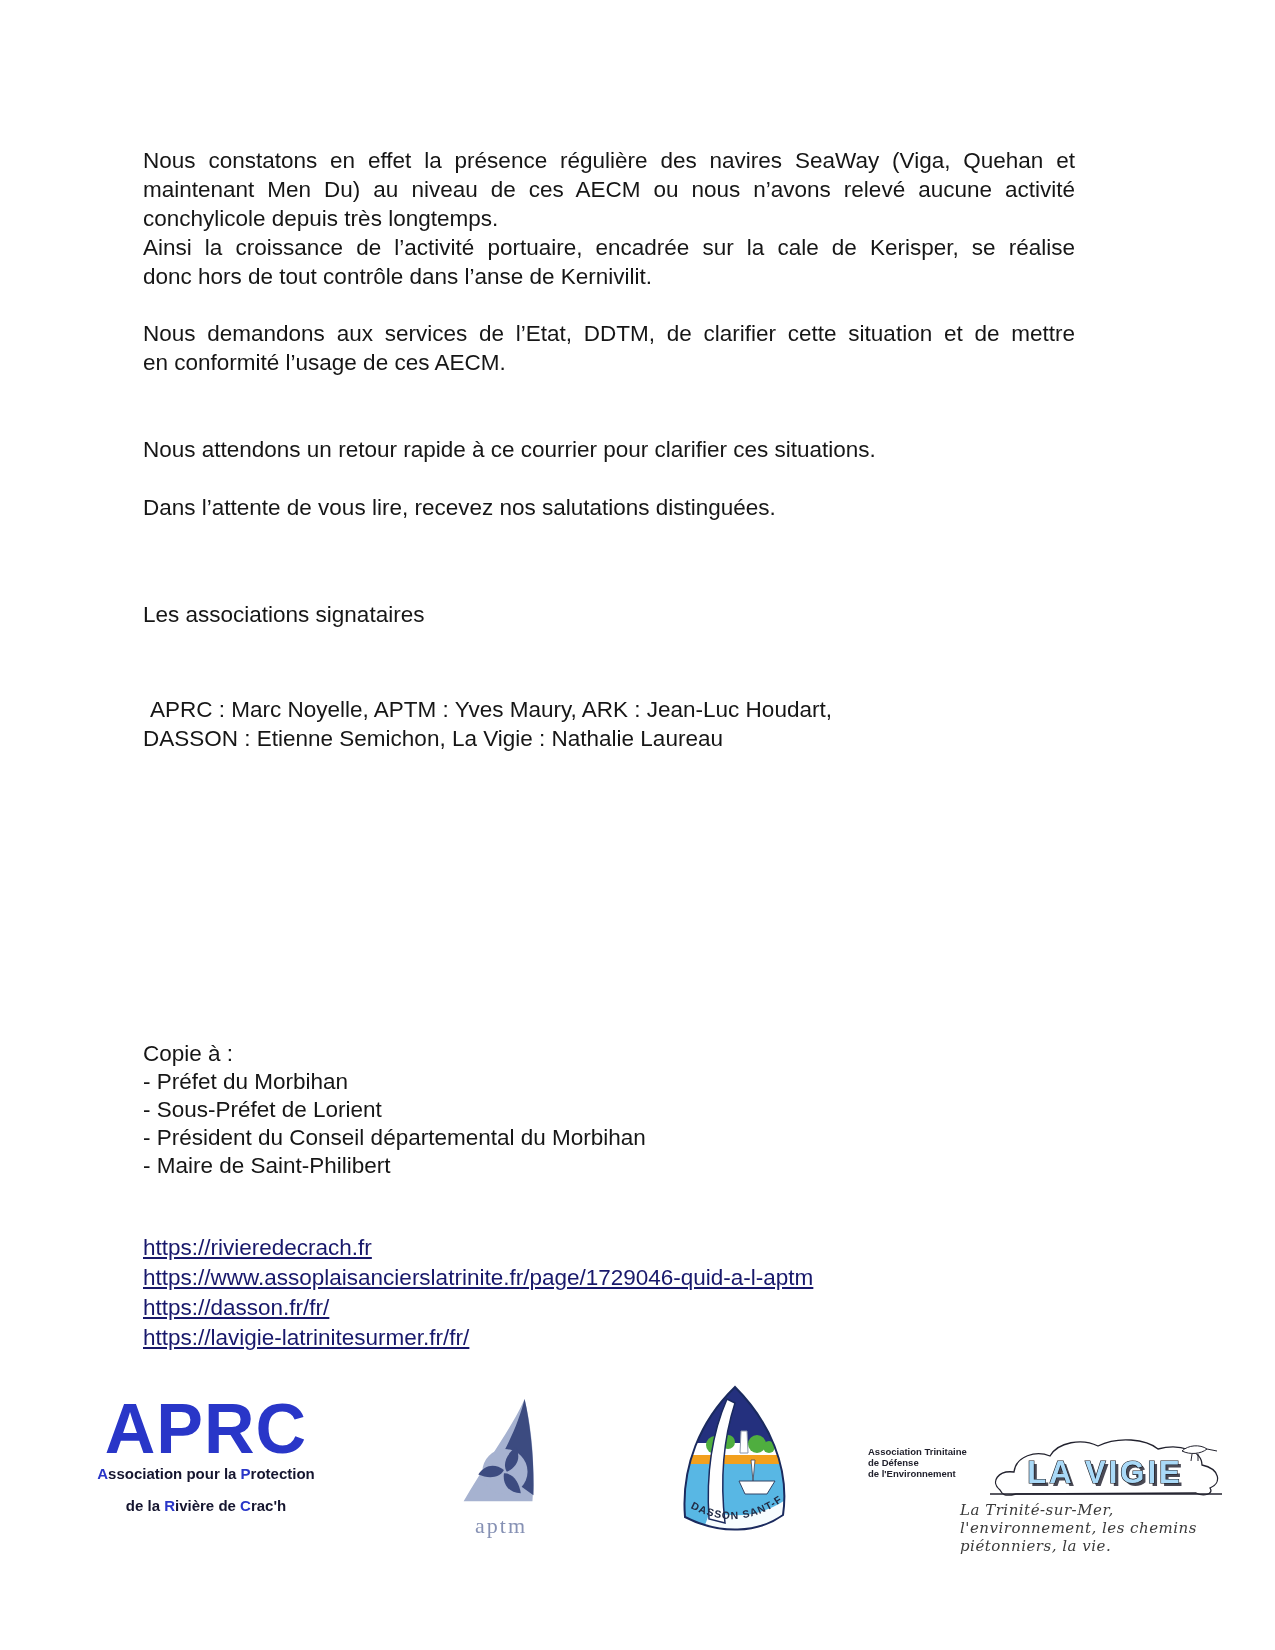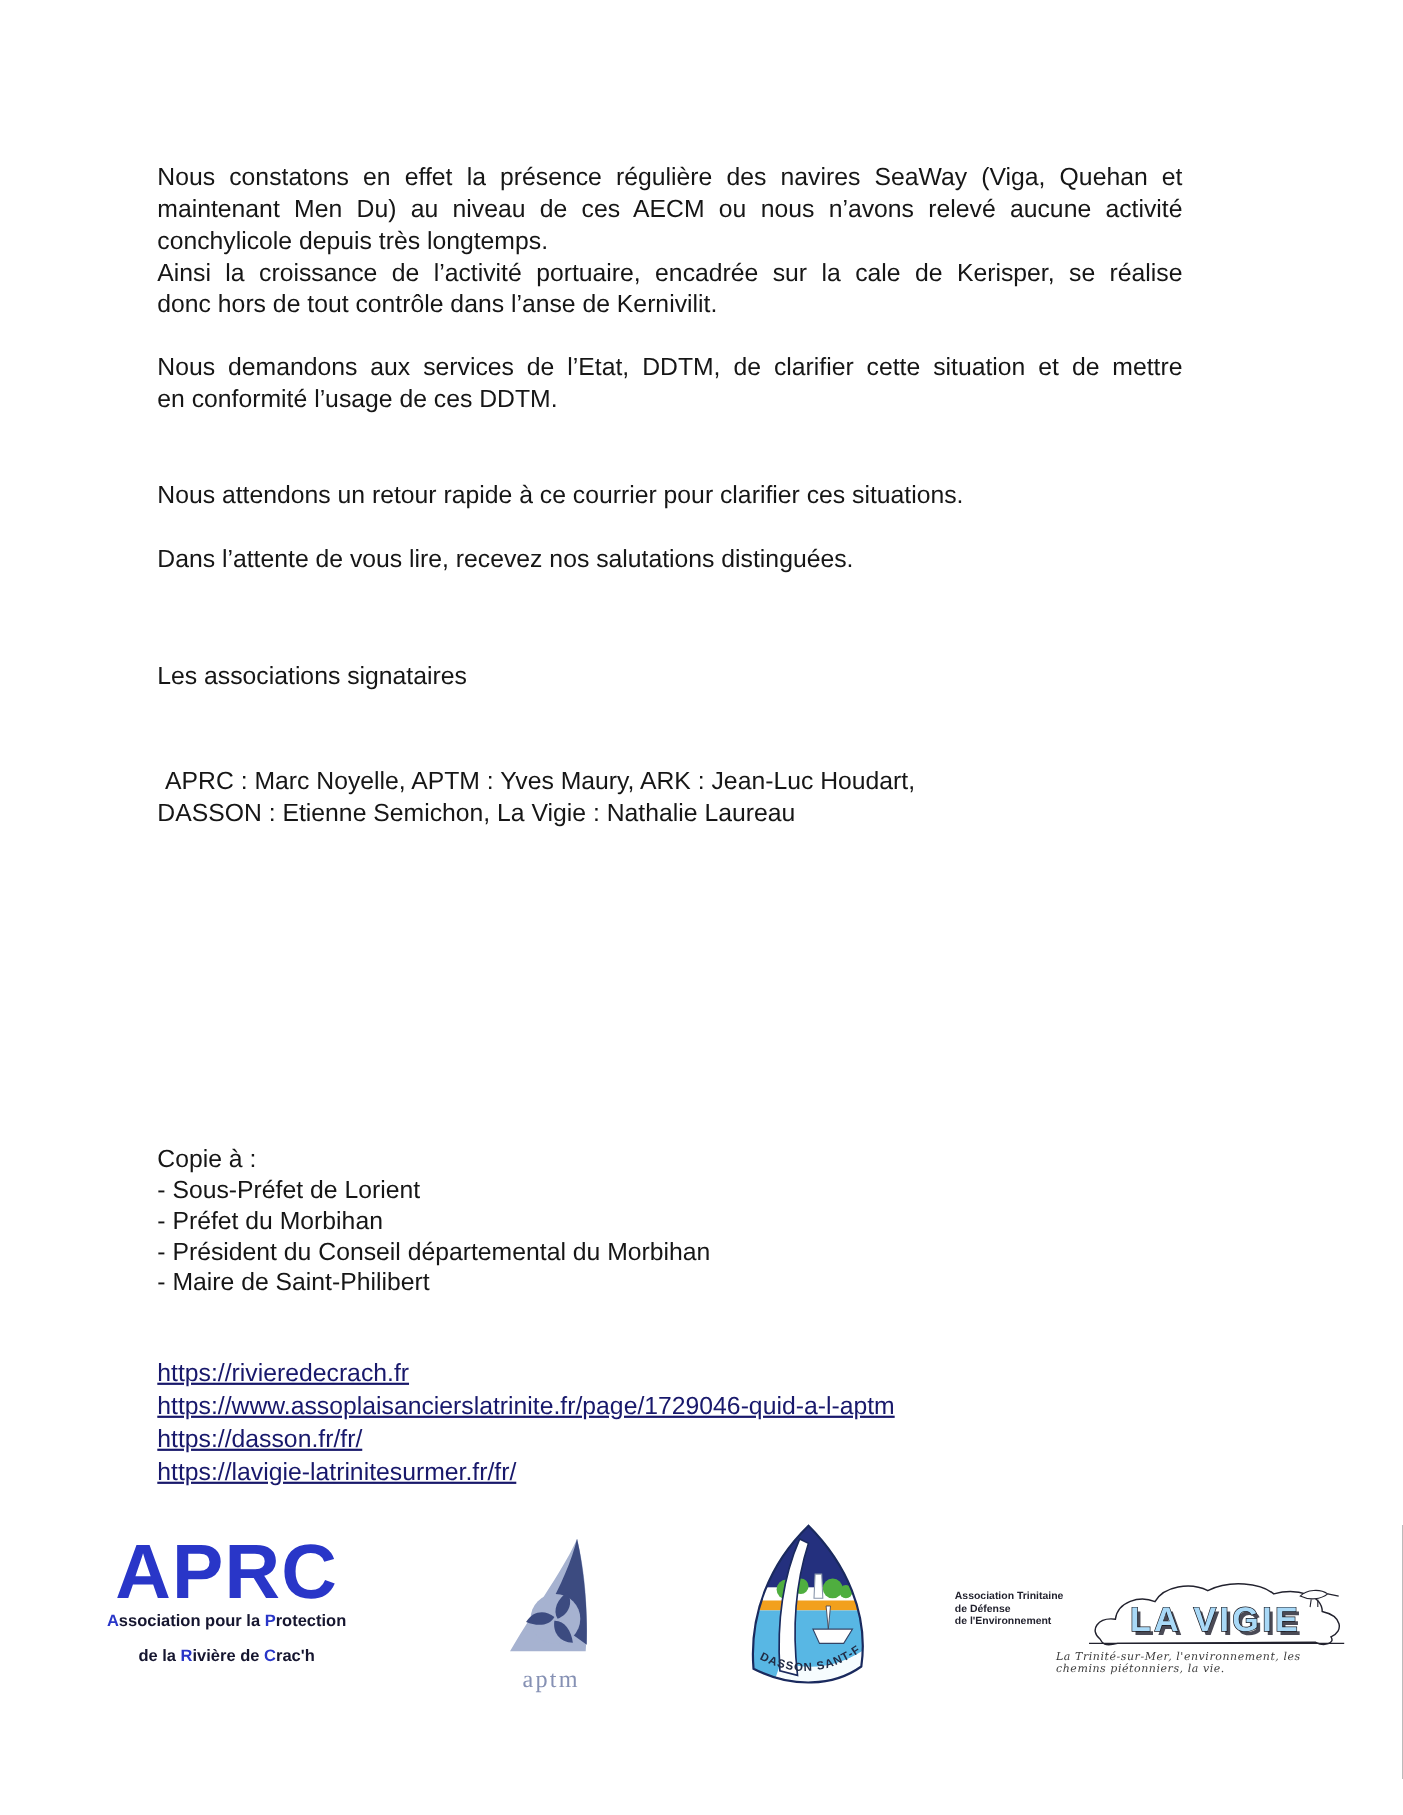--- a/index.html
+++ b/index.html
@@ -50,7 +50,7 @@
 
   <div class="tblock" style="top:319px">
     <div class="line j">Nous demandons aux services de l’Etat, DDTM, de clarifier cette situation et de mettre</div>
-    <div class="line">en conformité l’usage de ces DDTM.</div>
+    <div class="line">en conformité l’usage de ces AECM.</div>
   </div>
 
   <div class="tblock" style="top:435px">

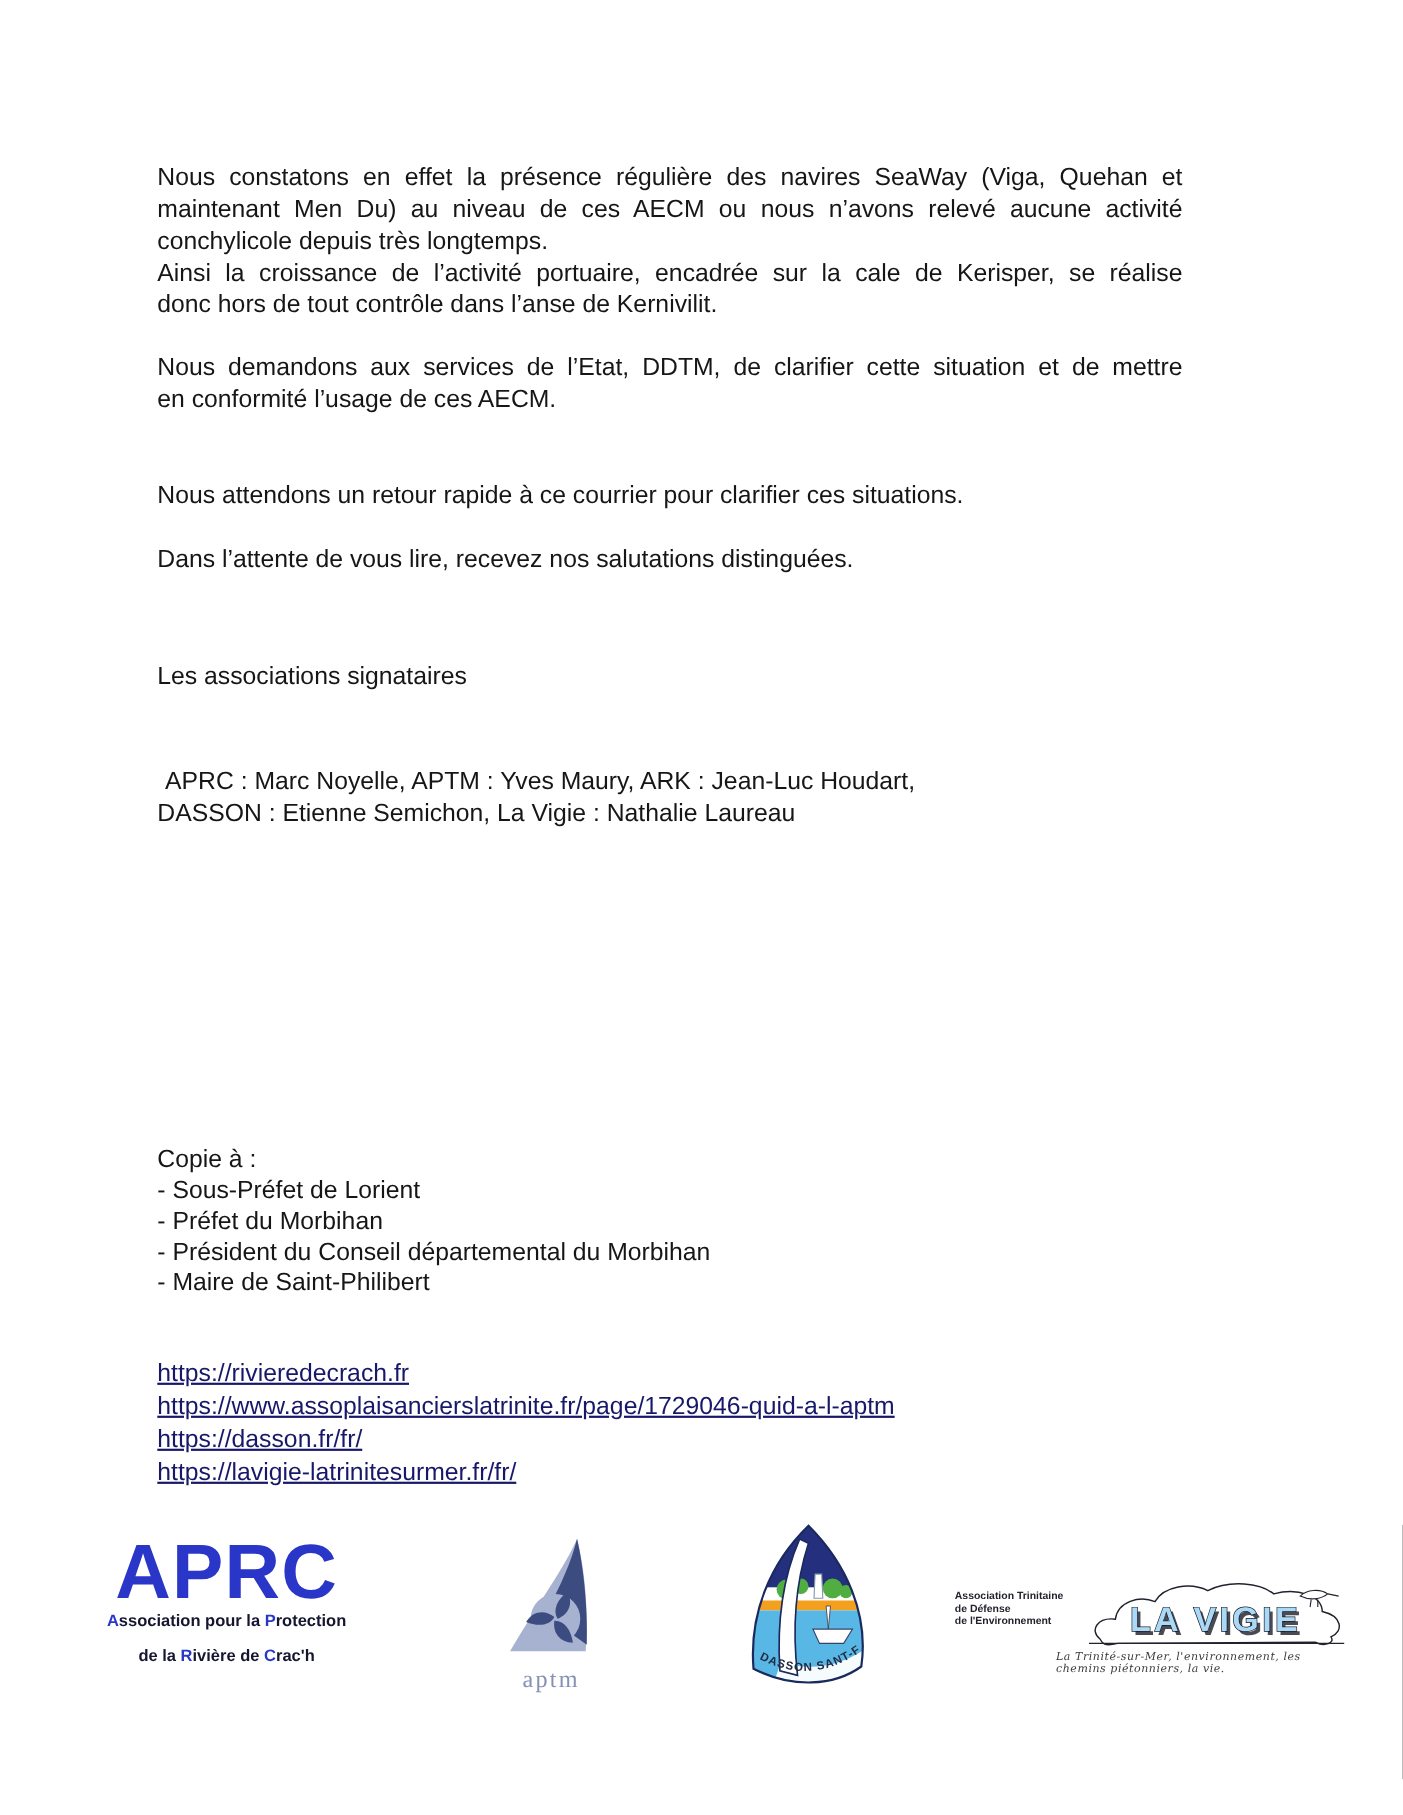--- a/index.html
+++ b/index.html
@@ -72,8 +72,8 @@
 
   <div class="tblock copy" style="top:1040px">
     <div class="line">Copie à :</div>
+    <div class="line">- Préfet du Morbihan</div>
     <div class="line">- Sous-Préfet de Lorient</div>
-    <div class="line">- Préfet du Morbihan</div>
     <div class="line">- Président du Conseil départemental du Morbihan</div>
     <div class="line">- Maire de Saint-Philibert</div>
   </div>

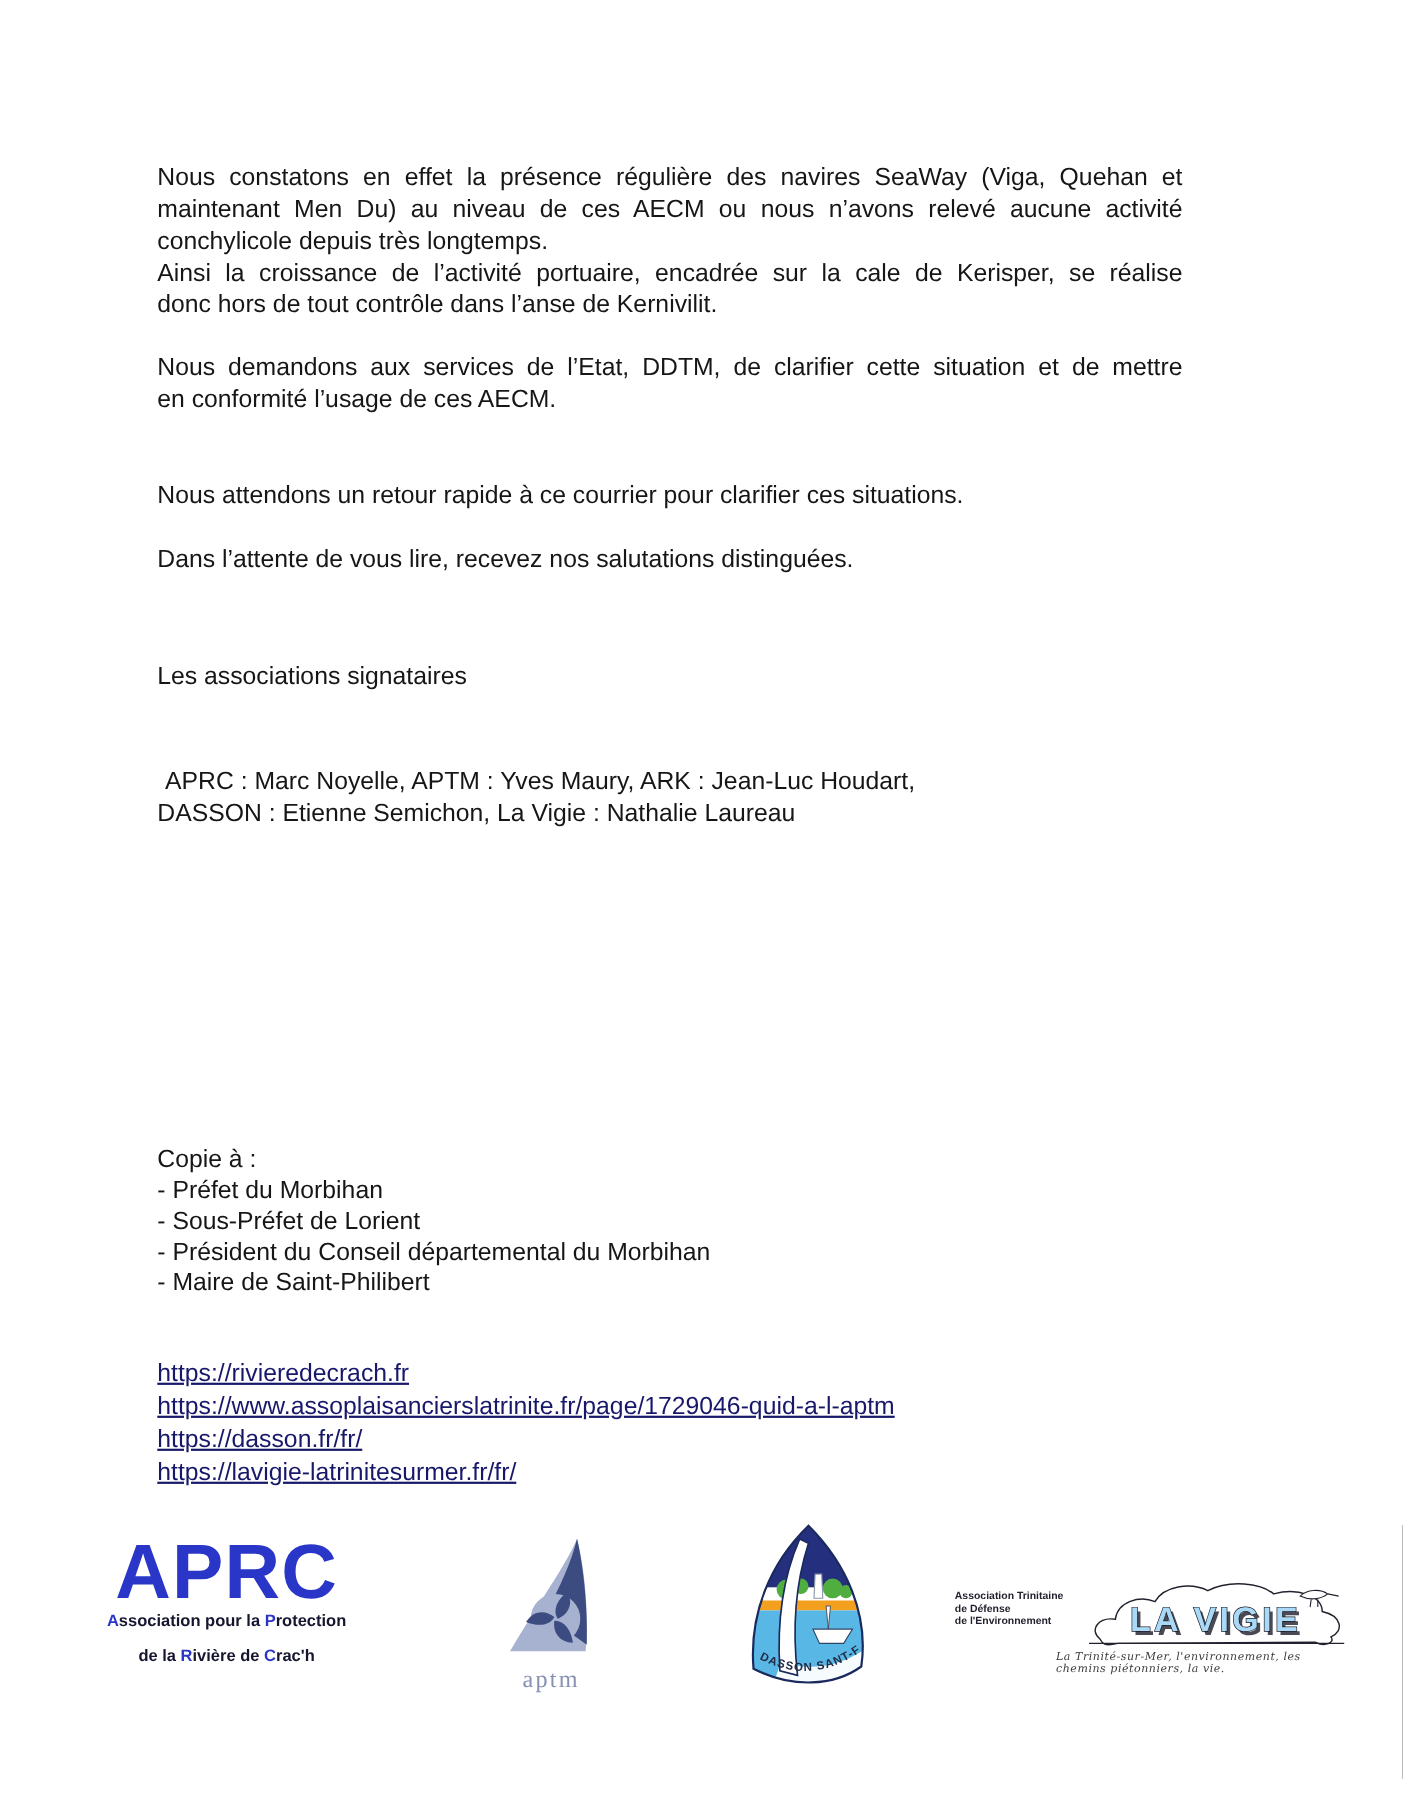--- a/index.html
+++ b/index.html
@@ -33,7 +33,7 @@
   .lavigie { left:868px; top:1438px; width:360px; }
   .lavigie-top { display:flex; align-items:flex-start; }
   .lavigie-assoc { width:118px; margin-top:8px; font-size:9.5px; font-weight:bold; color:#22222e; line-height:11px; text-align:left; }
-  .lavigie-tag { margin:1px 0 0 92px; font-family:"DejaVu Serif", serif; font-style:italic; font-size:10px; color:#3a3a3a; letter-spacing:0.5px; }
+  .lavigie-tag { margin:1px 0 0 92px; font-family:"DejaVu Serif", serif; font-style:italic; font-size:15px; color:#3a3a3a; letter-spacing:0.5px; }
 </style>
 </head>
 <body>

